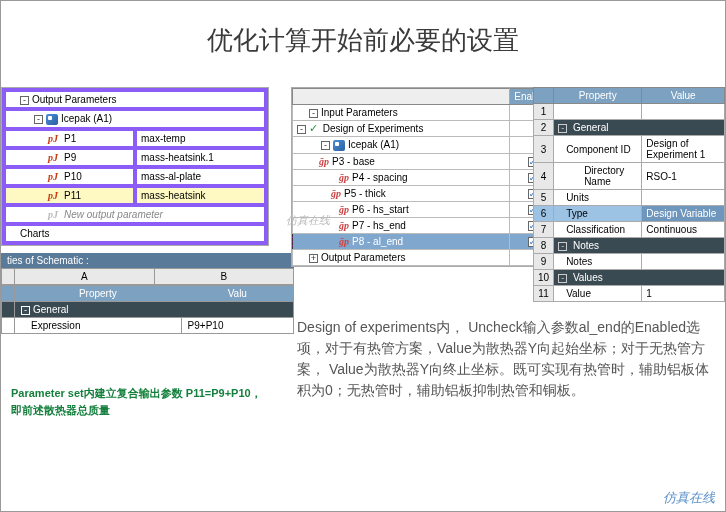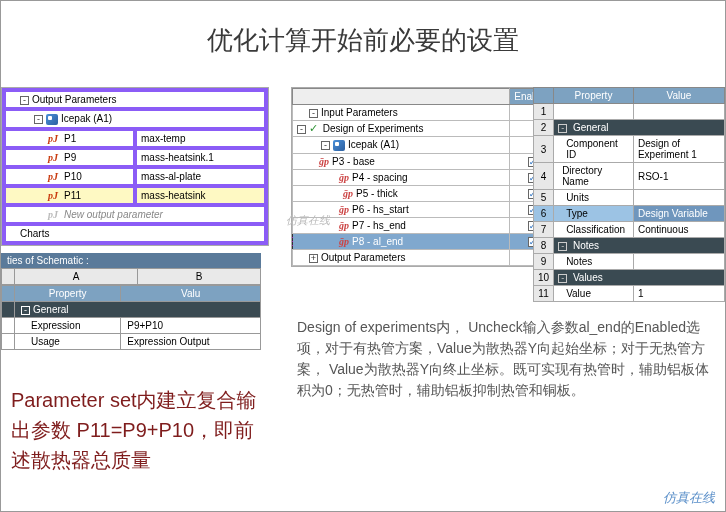--- a/index.html
+++ b/index.html
@@ -303,7 +303,7 @@
           </tr>
       <tr>
             <td class="rownum">4</td>
-            <td class="cell" style="padding-left:8px">Directory Name</td>
+            <td class="cell" style="padding-left:30px">Directory Name</td>
             <td class="cell">RSO-1</td>
           </tr>
       <tr>

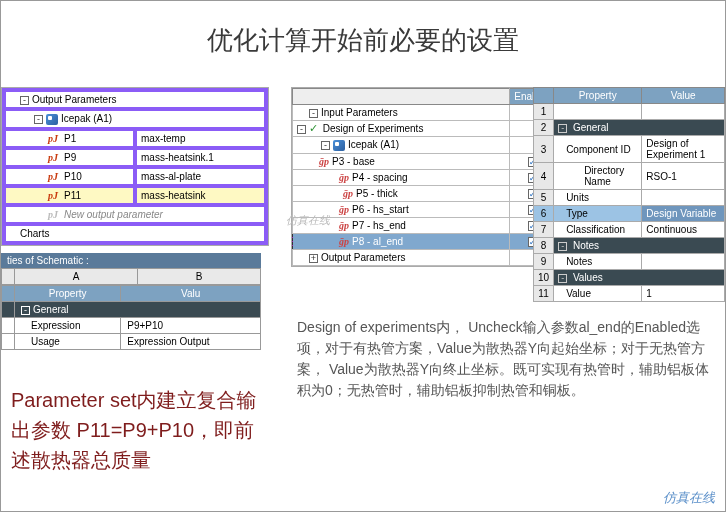--- a/index.html
+++ b/index.html
@@ -256,7 +256,7 @@
             <td class="chk"><span class="chkbox on"></span></td>
           </tr>
       <tr>
-            <td class="tree" style="padding-left:50px"><span class="gp-ico">ḡp</span><span>P5 - thick</span></td>
+            <td class="tree" style="padding-left:38px"><span class="gp-ico">ḡp</span><span>P5 - thick</span></td>
             <td class="chk"><span class="chkbox on"></span></td>
           </tr>
       <tr>

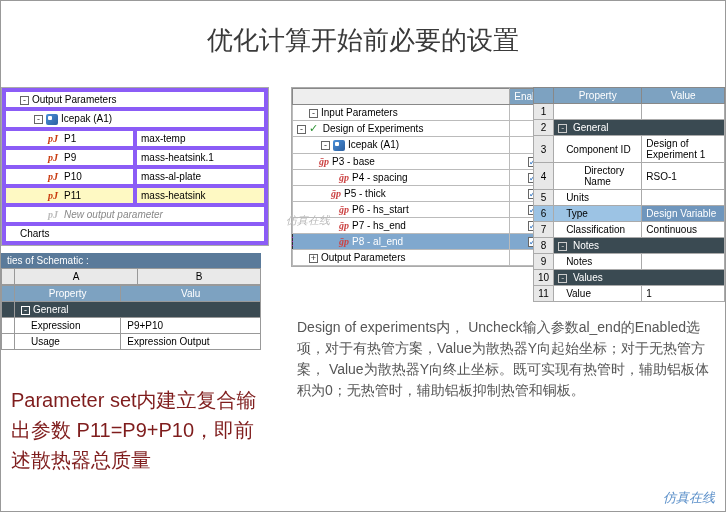--- a/index.html
+++ b/index.html
@@ -54,7 +54,7 @@
     position: absolute;
     left: 0px;
     top: 252px;
-    width: 260px;
+    width: 293px;
     font-size: 10px;
   }
   .schem-title { background:#5a7a9a; color:#fff; padding:2px 6px; font-size:10px;}

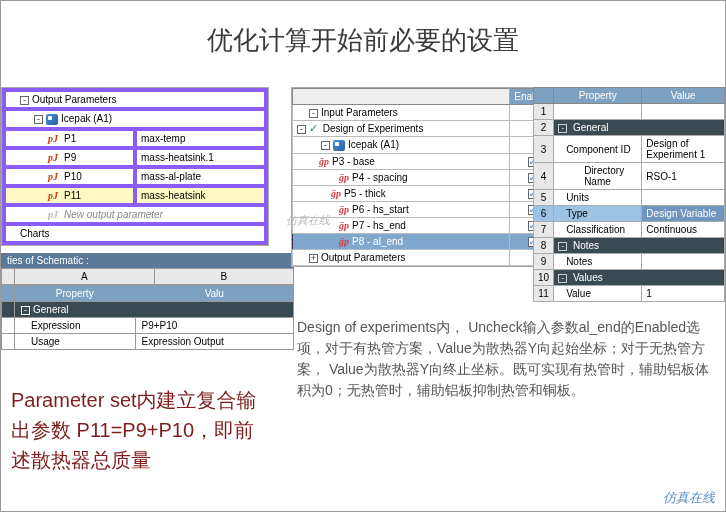--- a/index.html
+++ b/index.html
@@ -216,11 +216,6 @@
               <td class="cell" style="padding-left:16px">Expression</td>
               <td class="cell">P9+P10</td>
             </tr>
-        <tr>
-              <td class="cell"></td>
-              <td class="cell" style="padding-left:16px">Usage</td>
-              <td class="cell">Expression Output</td>
-            </tr>
       </tbody>
         </table>
     </div>

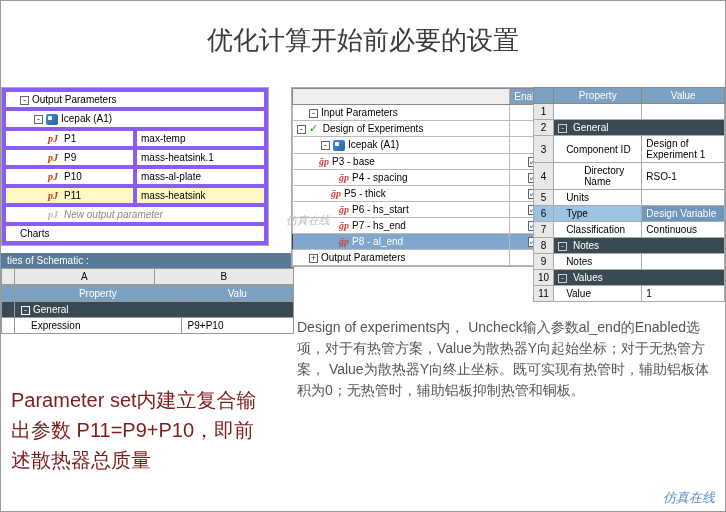--- a/index.html
+++ b/index.html
@@ -72,9 +72,10 @@
     left: 10px;
     top: 384px;
     width: 256px;
-    font-size: 20px;
+    font-size: 11px;
     line-height: 1.5;
-    color: #7f1d1d;
+    color: #15803d;
+    font-weight: bold;
   }
 
   

